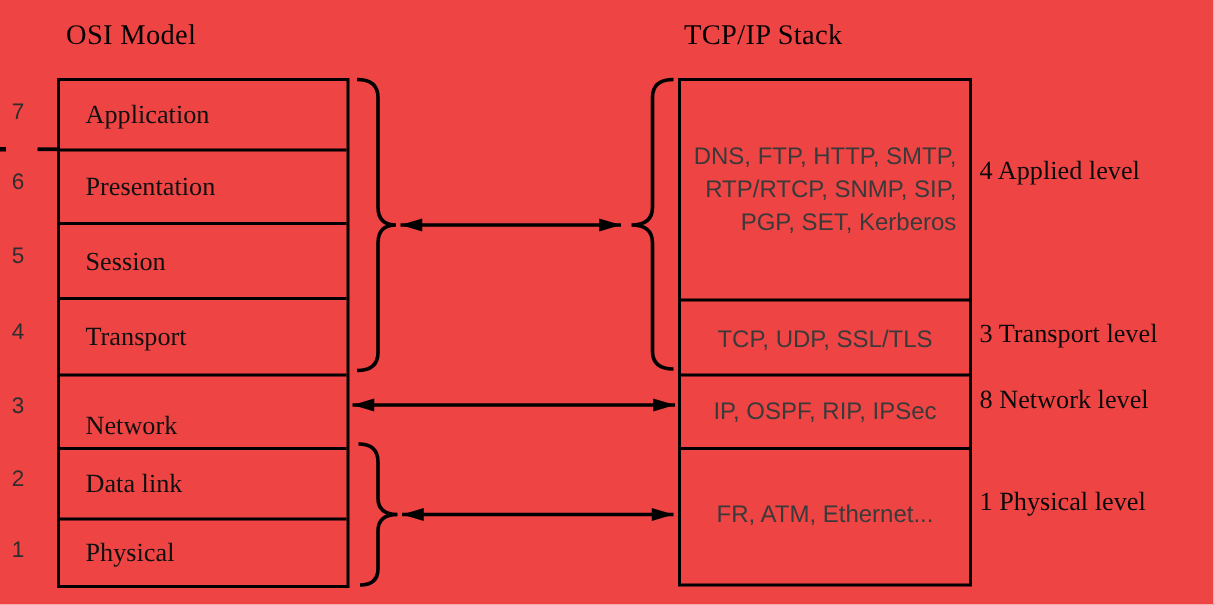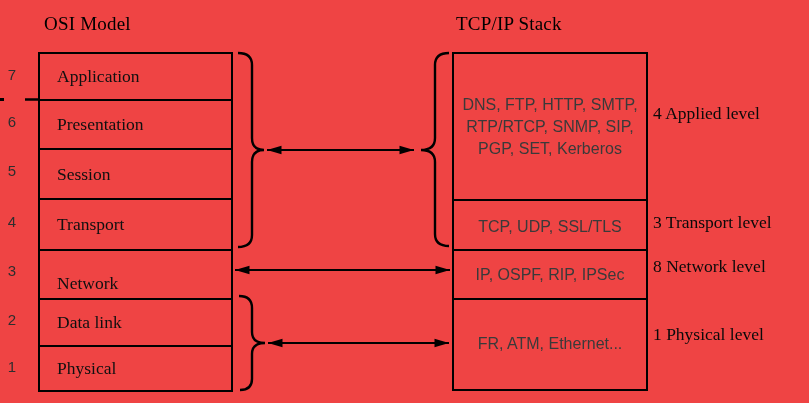--- a/index.html
+++ b/index.html
@@ -39,7 +39,7 @@
     position:absolute; left:0; right:0; box-sizing:border-box;
     border-top:2px solid #000;
     display:flex; align-items:center; justify-content:center;
-    text-align:center; white-space:pre-line;
+    text-align:right; white-space:pre-line;
     font-family:"Liberation Sans", sans-serif; font-size:16px;
     line-height:22px; color:#3a3a3a;
   }

